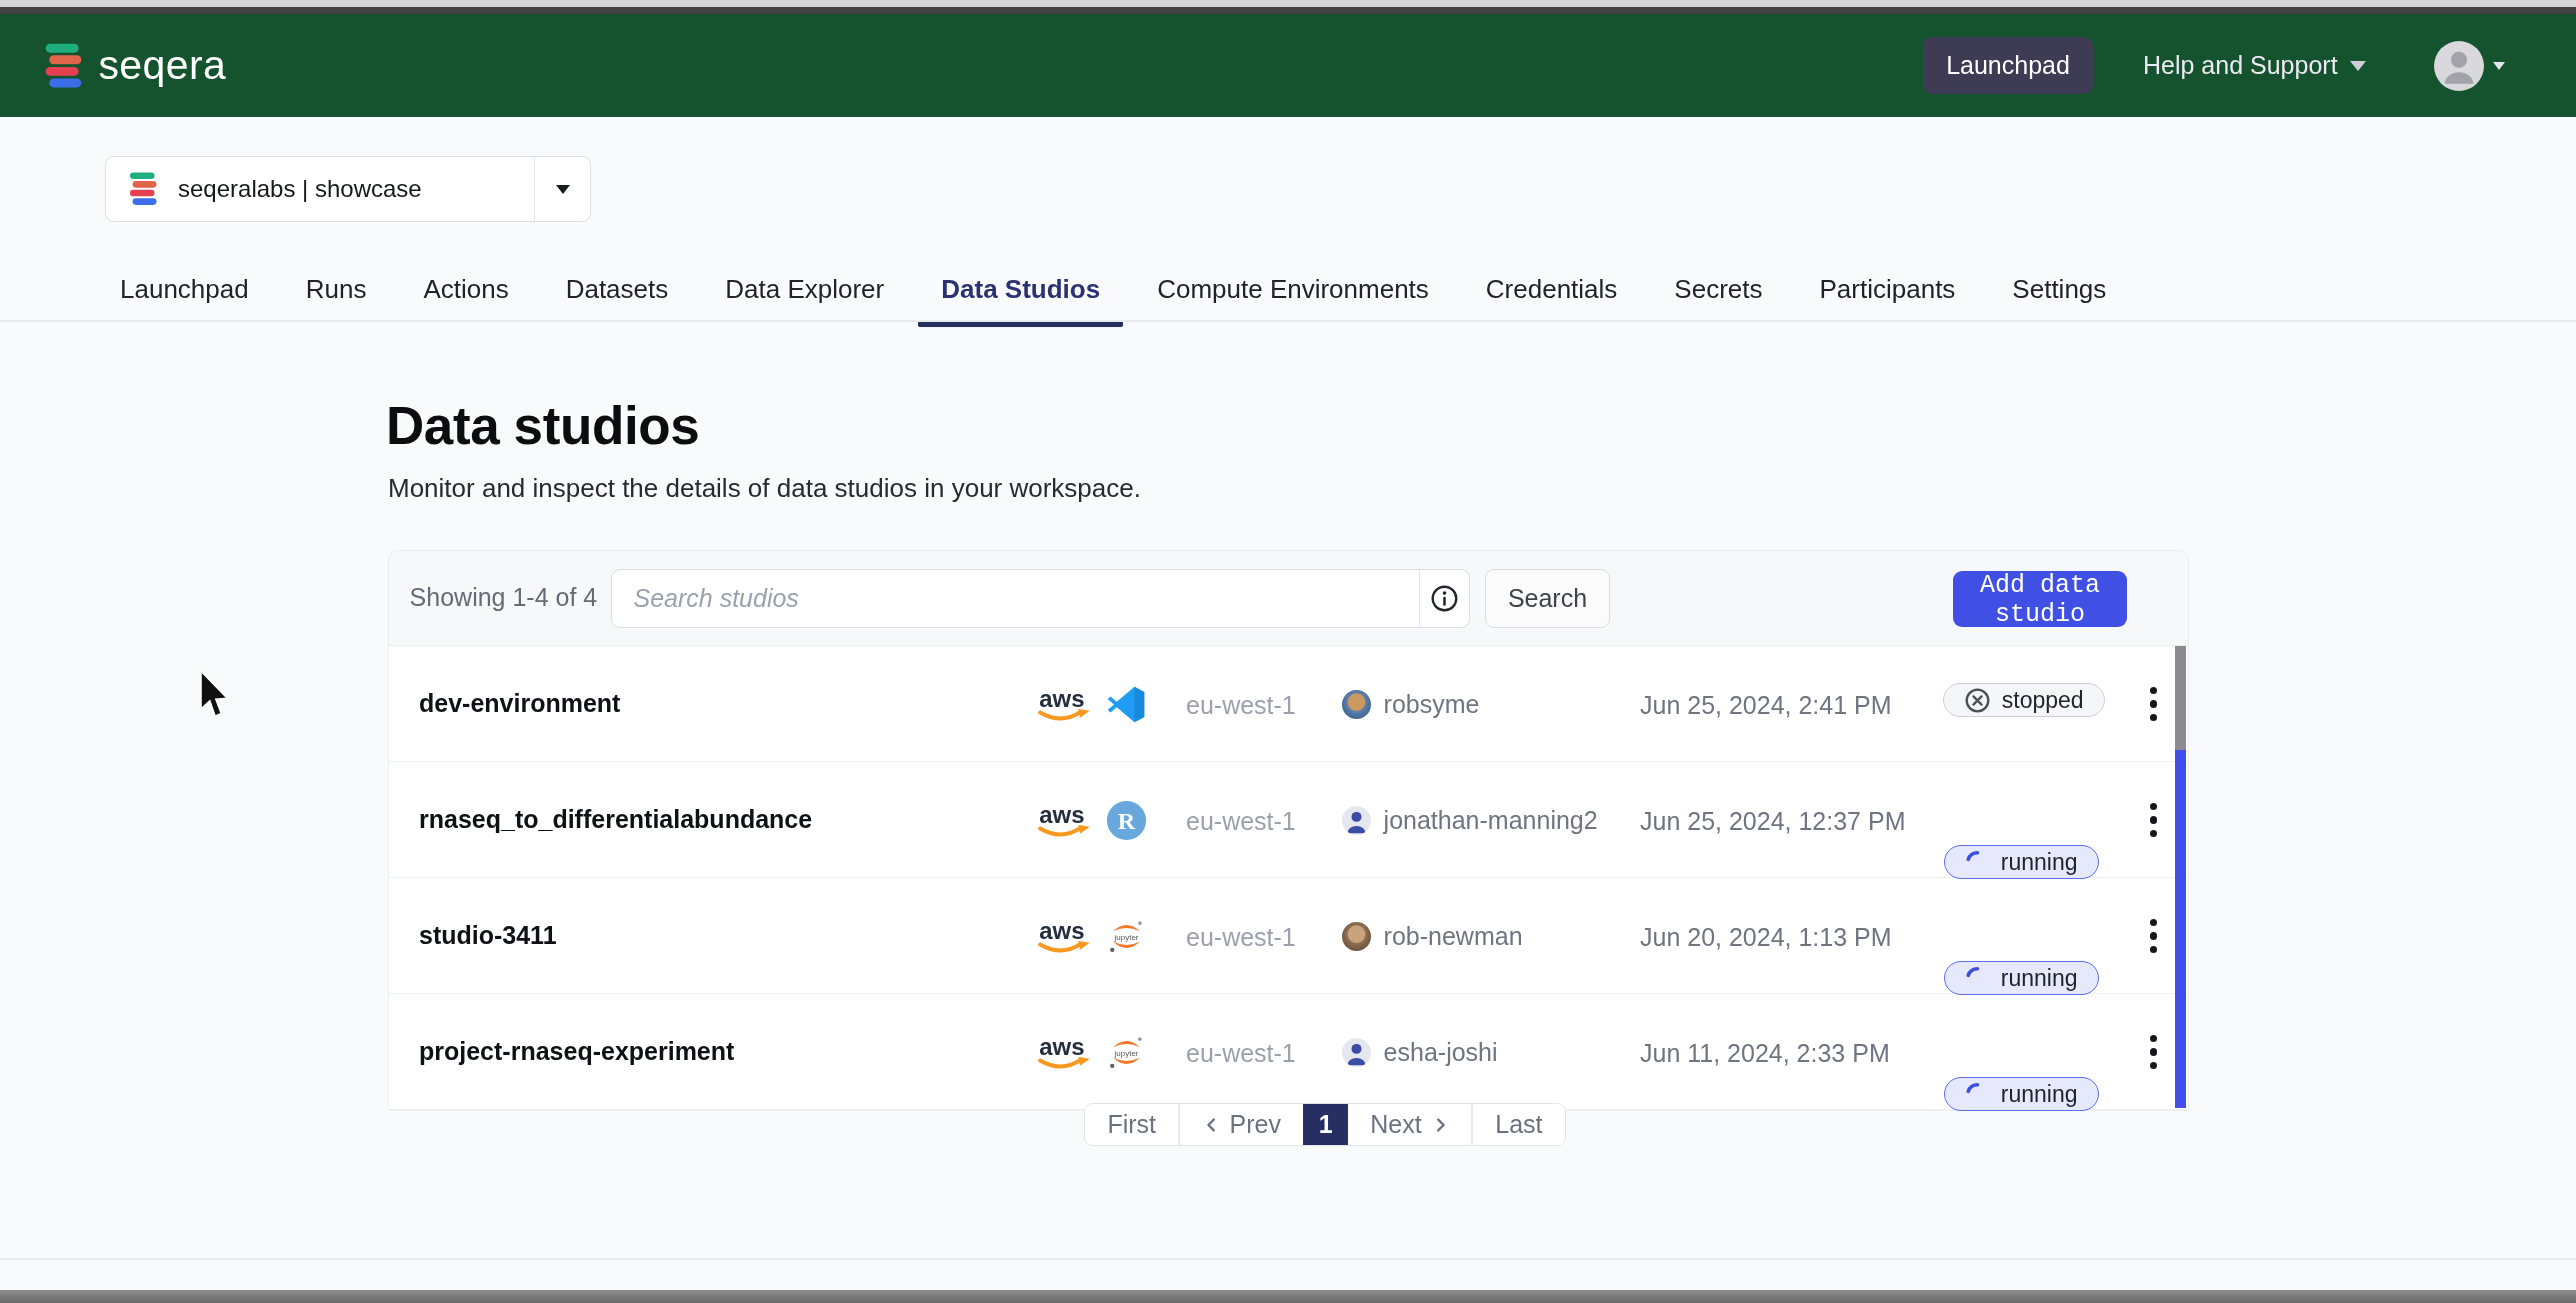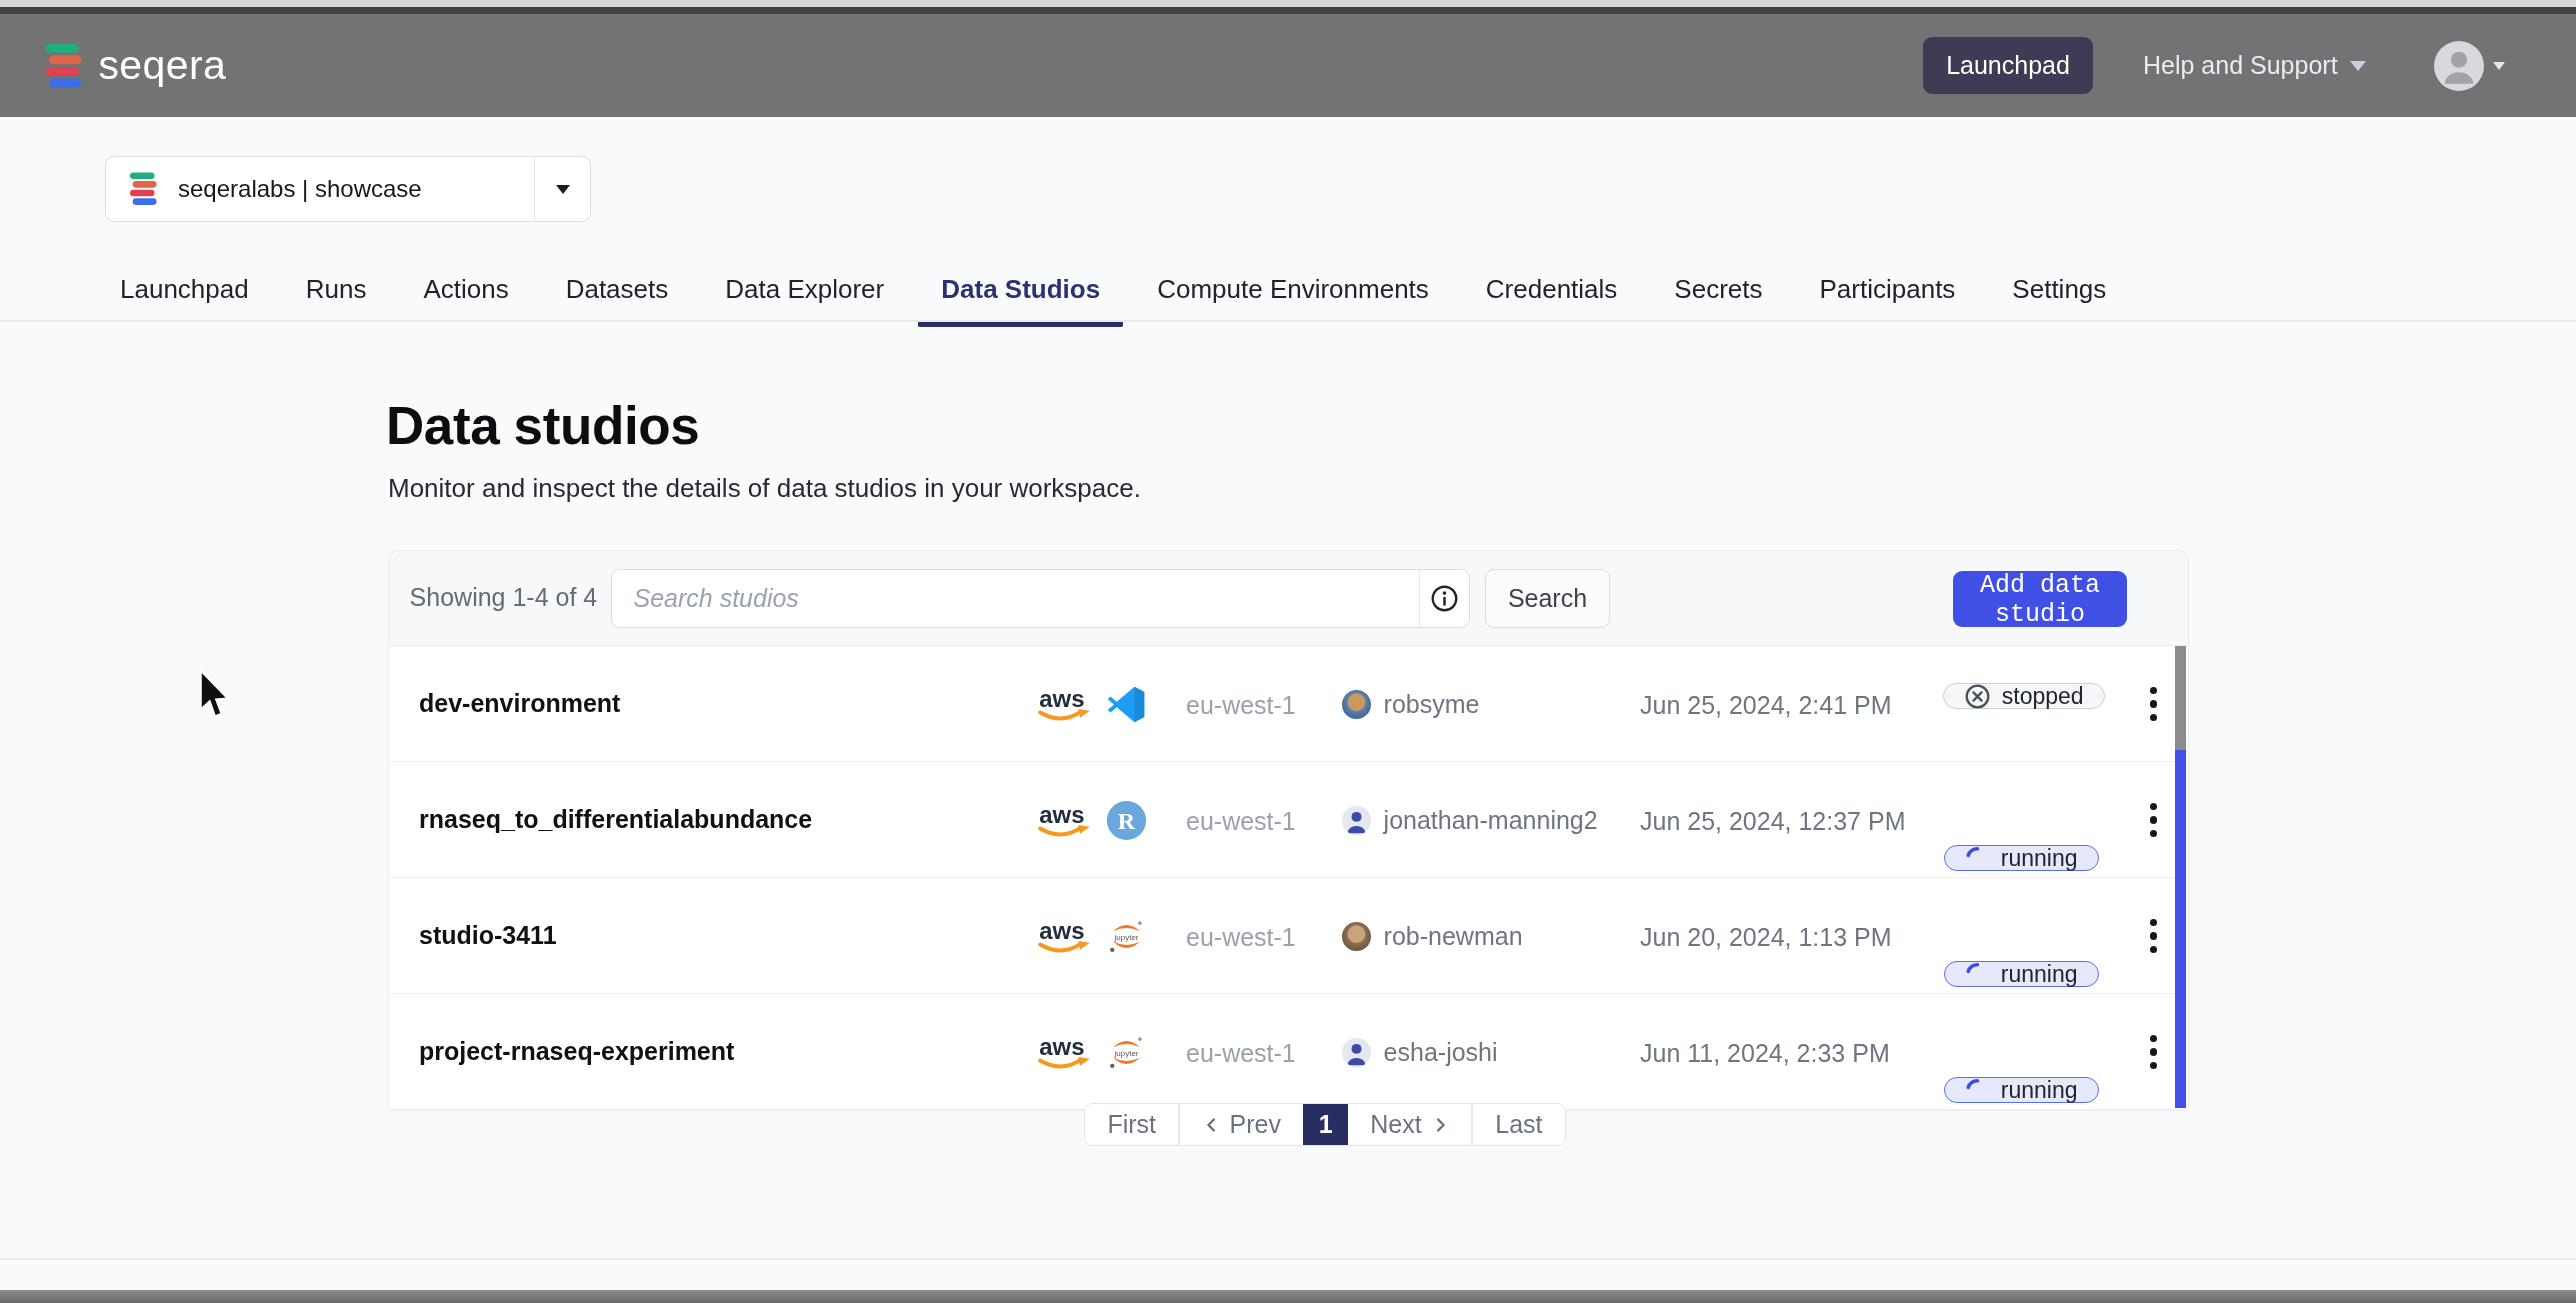--- a/index.html
+++ b/index.html
@@ -16,7 +16,7 @@
   .footer-divider  { position:absolute; top:1258px; left:0; width:100%; height:1.8px; background:#e8eaed; }
 
   
-  .topbar { position:absolute; top:14.4px; left:0; width:100%; height:103px; background:#737373; }
+  .topbar { position:absolute; top:14.4px; left:0; width:100%; height:103px; background:#14532d; }
   .brand { position:absolute; left:43px; top:0; height:103px; display:flex; align-items:center; gap:14.4px; cursor:pointer; }
   .brand-text { color:#ffffff; font-size:41px; font-weight:500; letter-spacing:0.4px; }
   .launchpad-btn { position:absolute; left:1923px; top:23px; width:170px; height:57px;

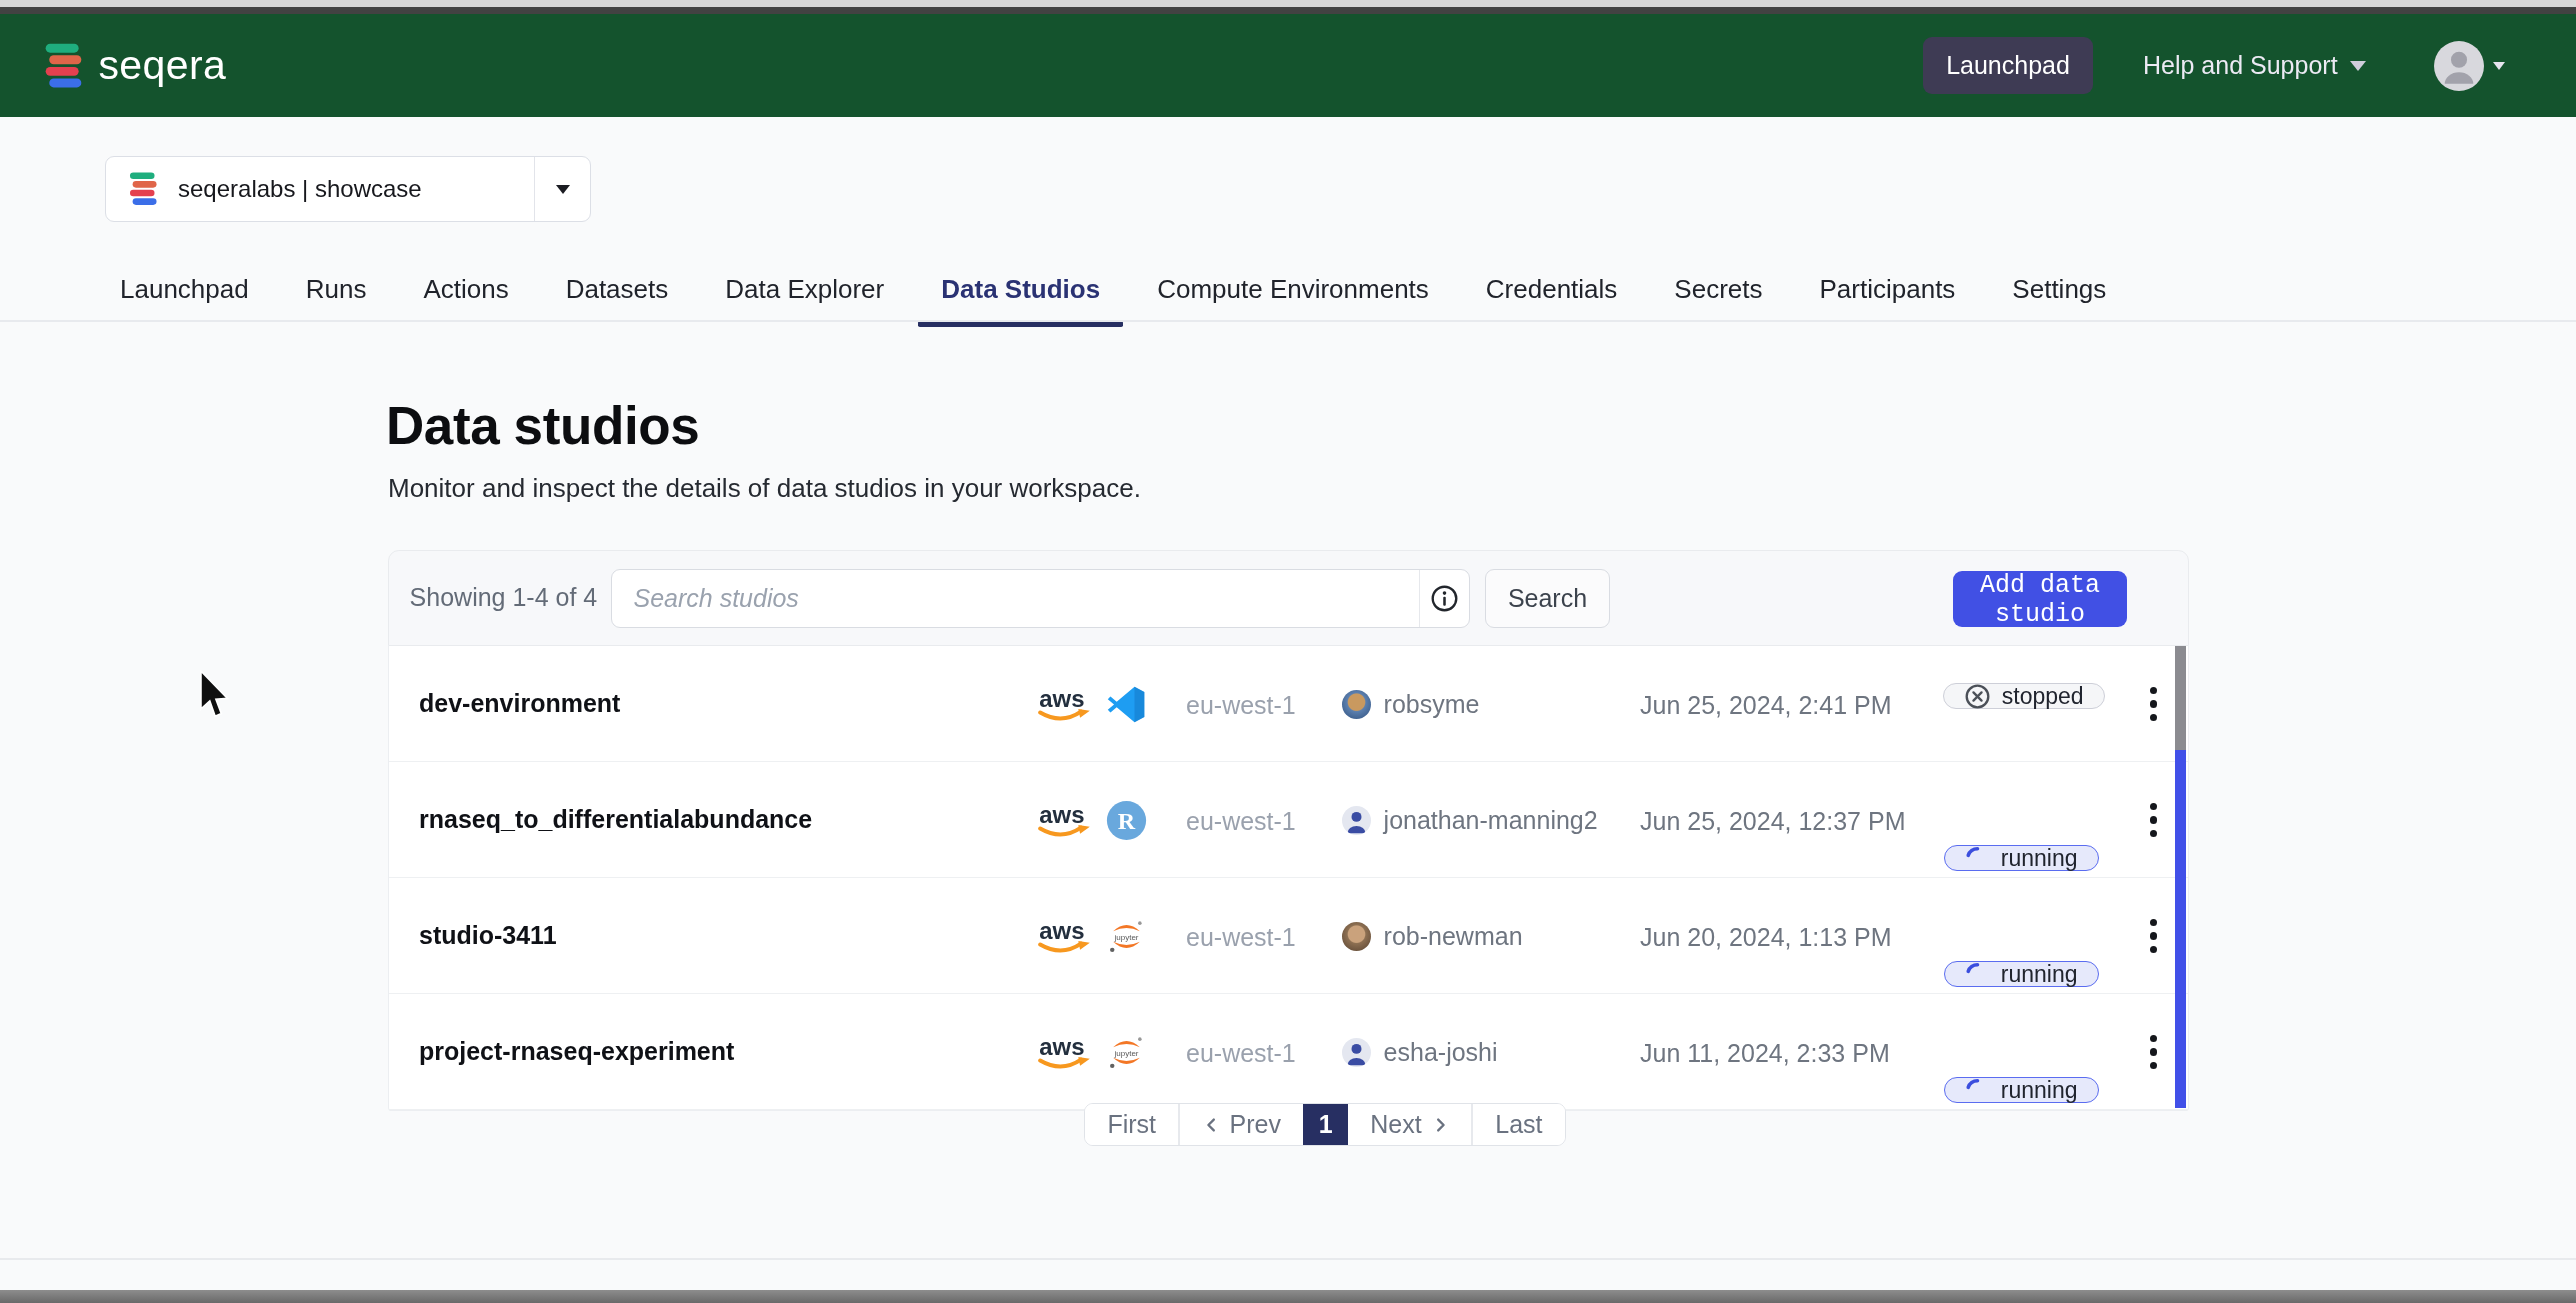--- a/index.html
+++ b/index.html
@@ -86,7 +86,7 @@
   .avatar-photo-2 { background:radial-gradient(circle at 50% 42%, #caa27c 0 37%, #8c6f52 42%, #55402f 100%); }
   .avatar-generic { background:#e4e7f0; display:flex; align-items:flex-end; justify-content:center; }
 
-  .badge { position:absolute; top:37px; height:26px; display:flex; align-items:center; gap:10.8px;
+  .badge { position:absolute; top:37px; height:34px; display:flex; align-items:center; gap:10.8px;
     border-radius:21.5px; padding:0 20px; font-size:23px; color:#20242e; }
   .badge.stopped { left:1554px; background:#f5f6f8; border:1.8px solid #cdcfd8; }
   .badge.running { left:1555px; background:#e6e9fb; border:1.8px solid #5a6cf0;margin-top:46px; }

